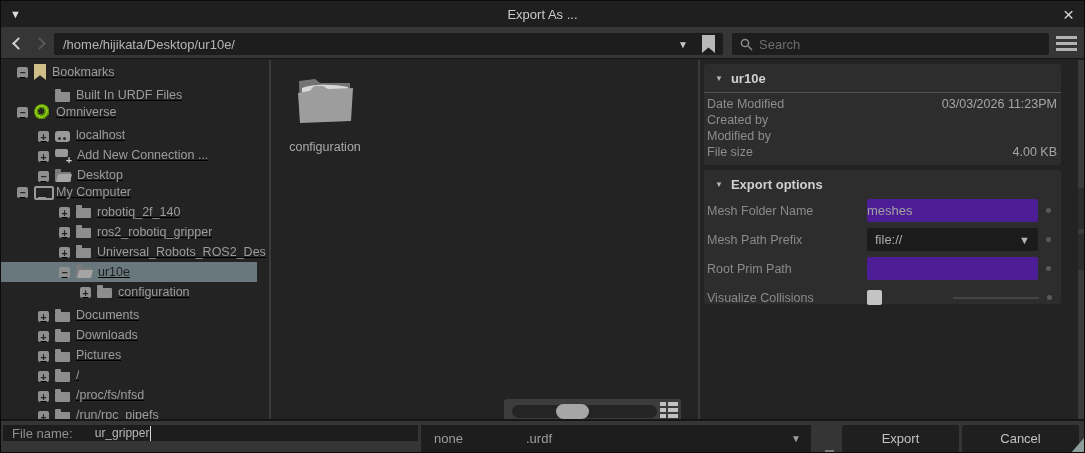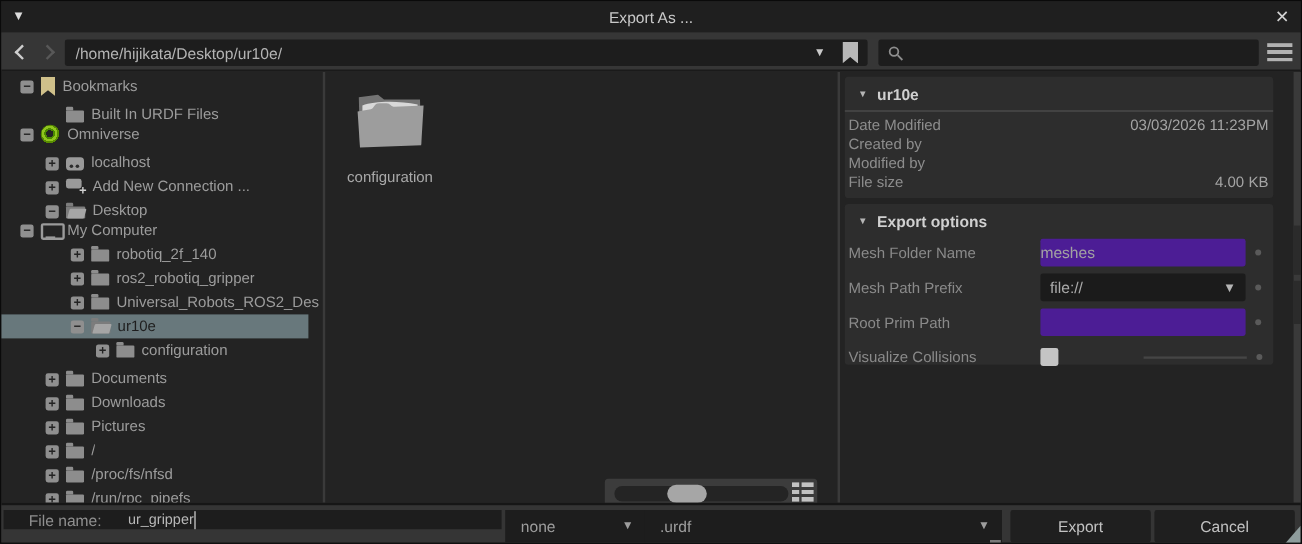--- a/index.html
+++ b/index.html
@@ -189,6 +189,7 @@
       <circle cx="5" cy="5" r="3.6" fill="none" stroke="#8d8d8d" stroke-width="1.5"></circle>
       <line x1="8" y1="8" x2="12" y2="12" stroke="#8d8d8d" stroke-width="1.5"></line>
     </svg>
+    <input class="search-input" placeholder="Search" style="">
   </div>
   <div class="hamburger"></div>
 

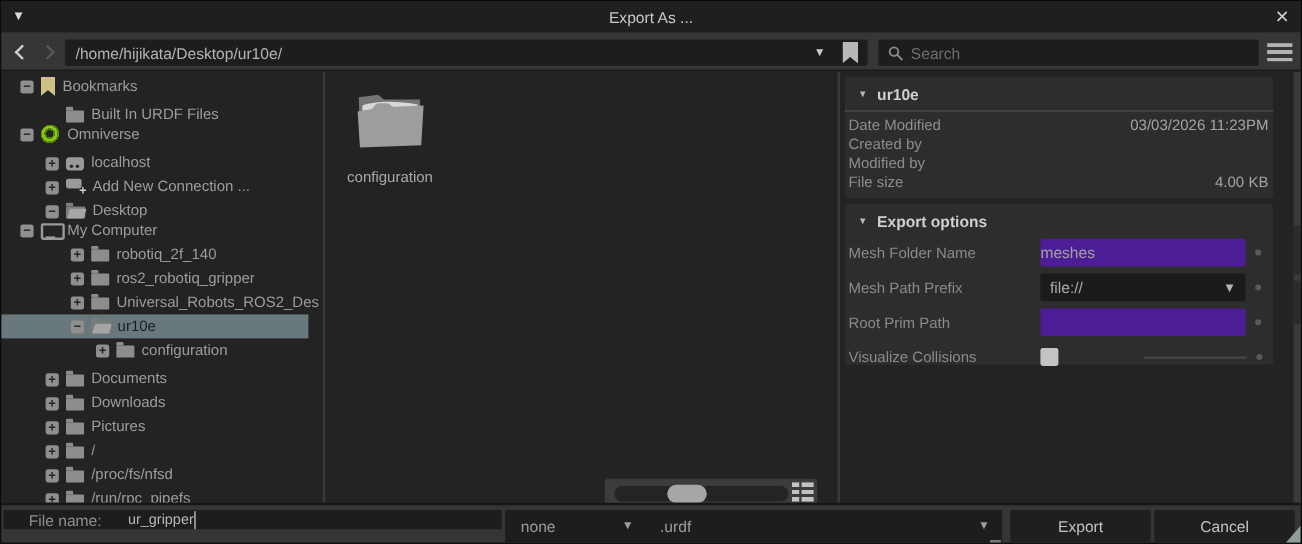--- a/index.html
+++ b/index.html
@@ -61,7 +61,7 @@
   .vsplit.s1 { left: 268px; } .vsplit.s2 { left: 697px; }
   
   .tree-panel { position: absolute; left: 0; top: 0; width: 268px; height: 100%; overflow: hidden; padding-top: 2px; }
-  .trow { display: flex; align-items: center; height: 20px; gap: 6px; white-space: nowrap; }
+  .trow { display: flex; align-items: center; height: 20px; gap: 6px; white-space: nowrap; text-decoration: underline; }
   .trow .lbl { color: #9c9c9c; font-size: 12.5px; overflow: hidden; }
   .trow.sel { background: #68787c; width: 256px; }
   .trow.sel .lbl { color: #1e1e1e; }

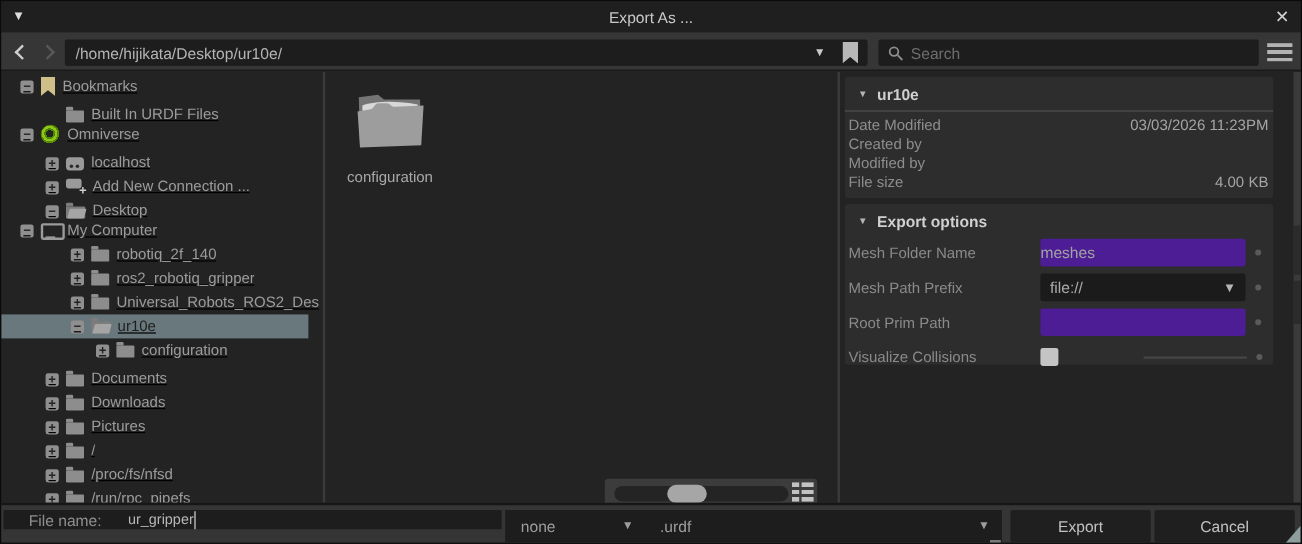--- a/index.html
+++ b/index.html
@@ -143,7 +143,7 @@
   }
   .fname {
     position: absolute; left: 2px; top: 4px; width: 415px; height: 16px;
-    background: #1d1d1d; display: flex; align-items: center; padding-left: 12px;
+    background: #1d1d1d; display: flex; align-items: center;
   }
   .fname .flabel { margin-left: 9px; color: #8f8f8f; font-size: 13px; }
   .fname .fvalue { margin-left: 22px; color: #b8b8b8; font-size: 12px; }

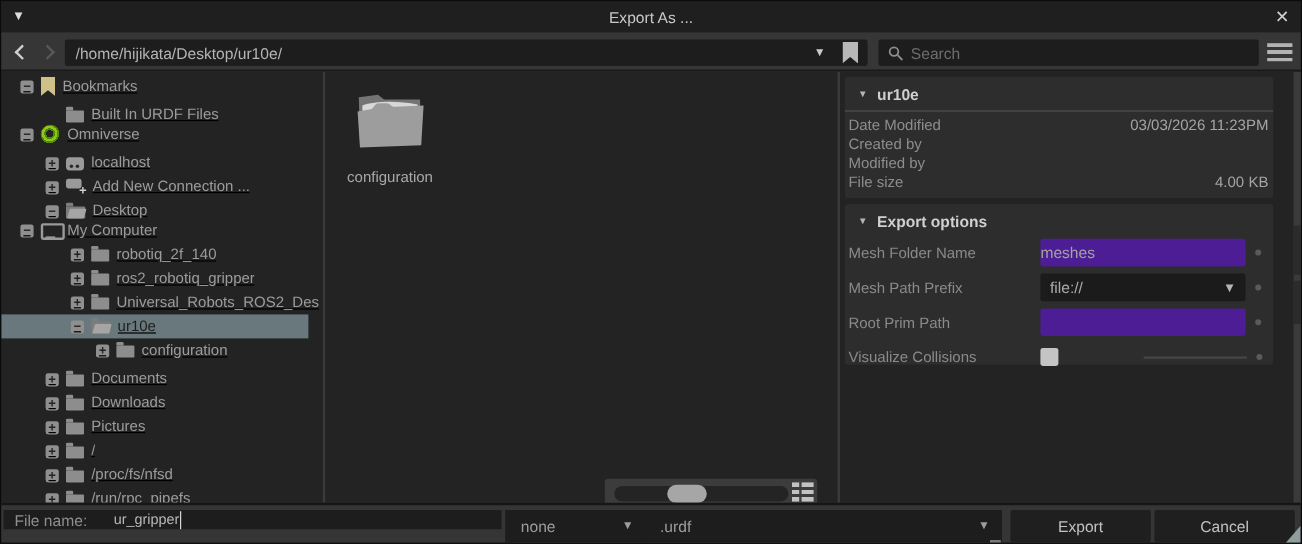--- a/index.html
+++ b/index.html
@@ -153,7 +153,7 @@
     display: flex; align-items: center; justify-content: space-between;
   }
   .fdrop.opt { left: 420px; width: 117px; }
-  .fdrop.ext { left: 536px; width: 298px; }
+  .fdrop.ext { left: 512px; width: 298px; }
   .fdrop .dv { margin-left: 13px; color: #9d9d9d; font-size: 13px; }
   .fdrop .da { margin-right: 10px; color: #9d9d9d; font-size: 10px; }
   .fbtn {

